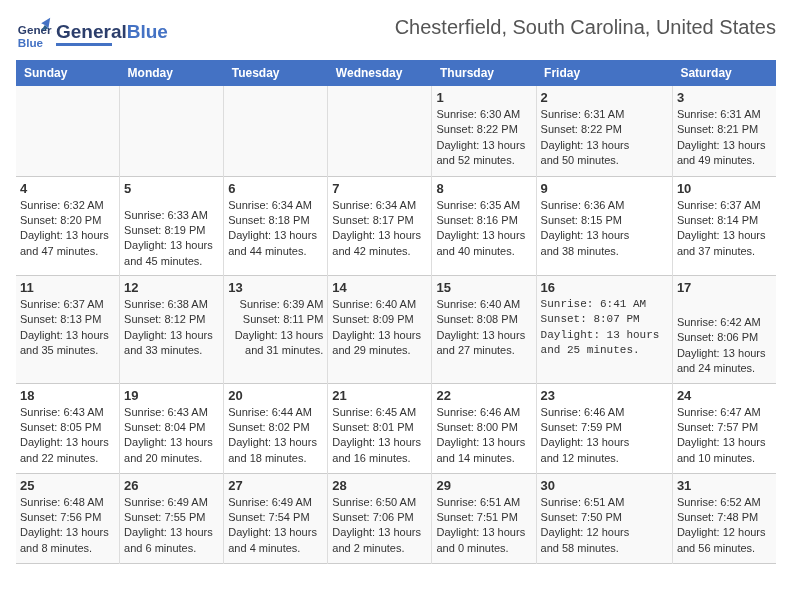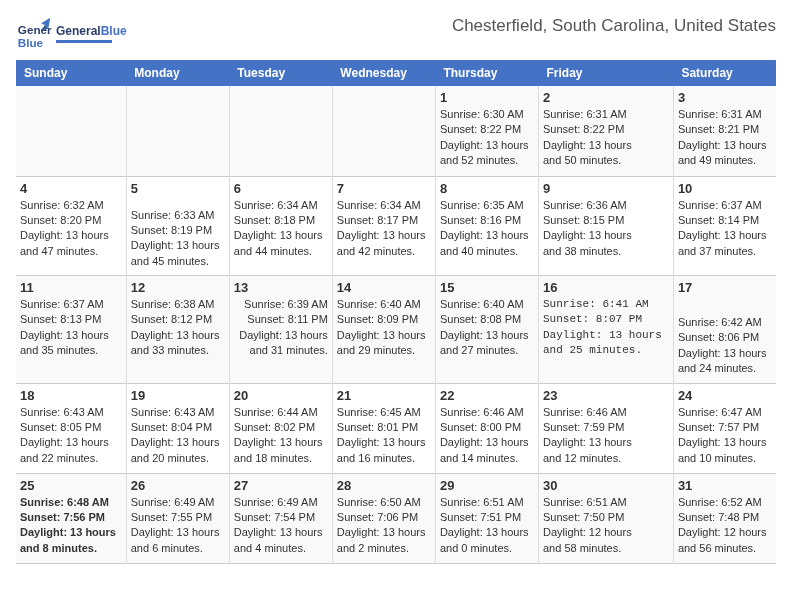--- a/index.html
+++ b/index.html
@@ -98,7 +98,7 @@
       <polygon points="32,10 36,14 28,16" fill="#2c5f8a"></polygon>
     </svg>
     <div>
-      <div style="font-size:12px; font-weight:bold; line-height:1.1;">
+      <div style="font-size:19px; font-weight:bold; line-height:1.1;">
         <span style="color:#2c3e6b;">General</span><span style="color:#4472c4;">Blue</span>
       </div>
       <div style="width:56px; height:3px; background:#4472c4; margin-top:1px;"></div>

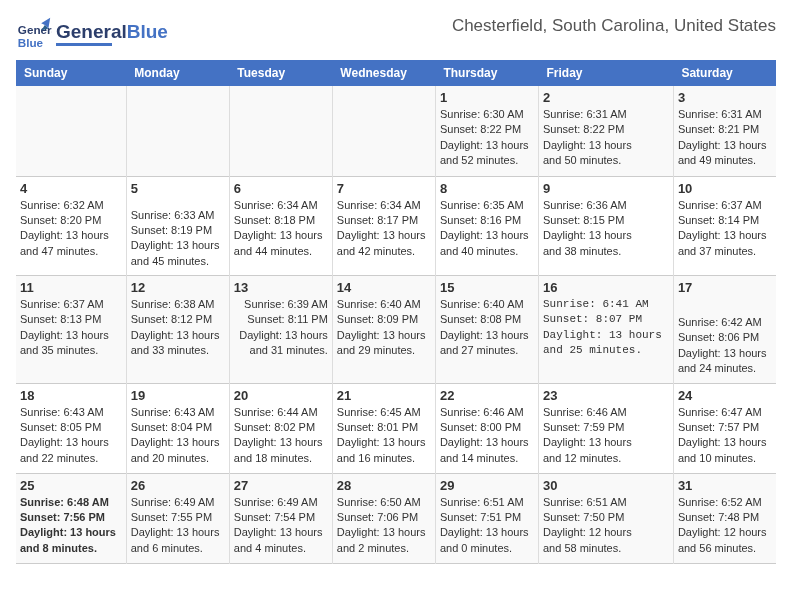--- a/index.html
+++ b/index.html
@@ -26,7 +26,7 @@
       line-height: 1.1;
     }
     .subtitle {
-      font-size: 17px;
+      font-size: 20px;
       color: #555;
     }
     table {

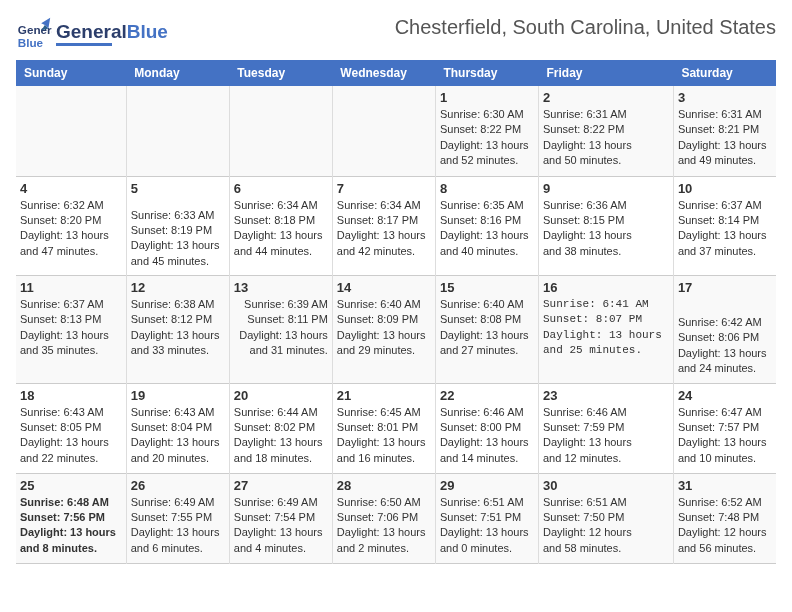--- a/index.html
+++ b/index.html
@@ -305,7 +305,7 @@
       <tr>
         <td>
           <span class="day-num">25</span>
-          <div class="day-info" style="white-space: pre-line; font-weight: bold;">Sunrise: 6:48 AM
+          <div class="day-info" style="white-space: pre-line;">Sunrise: 6:48 AM
 Sunset: 7:56 PM
 Daylight: 13 hours
 and 8 minutes.</div>

